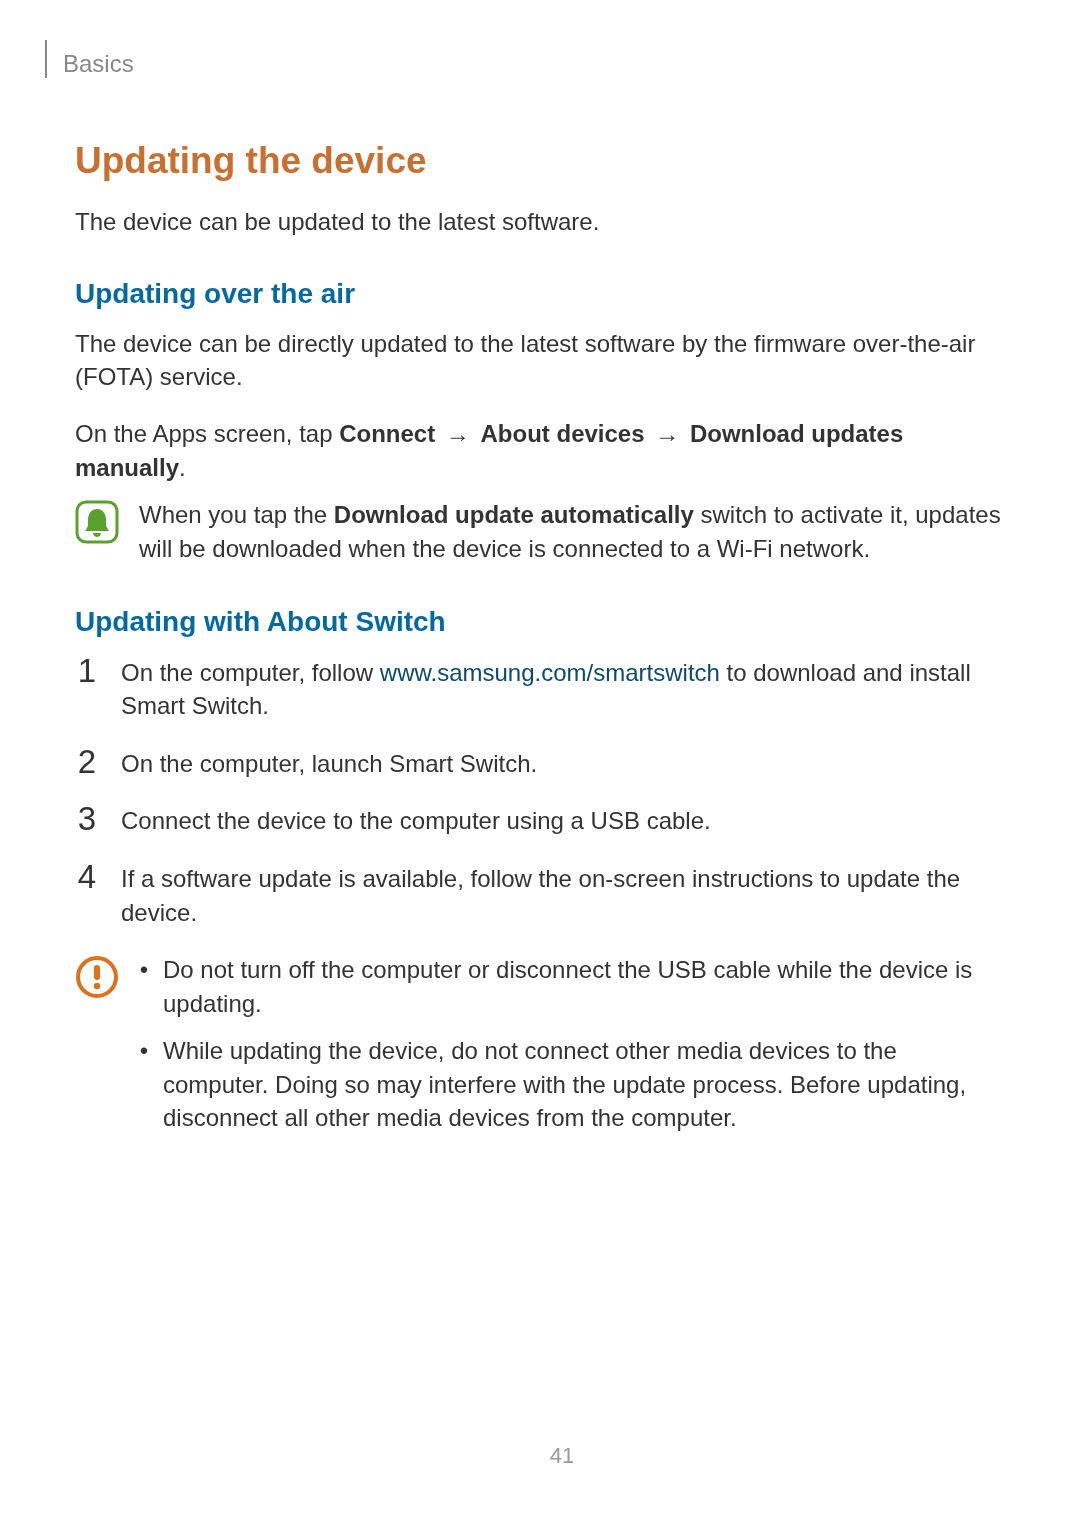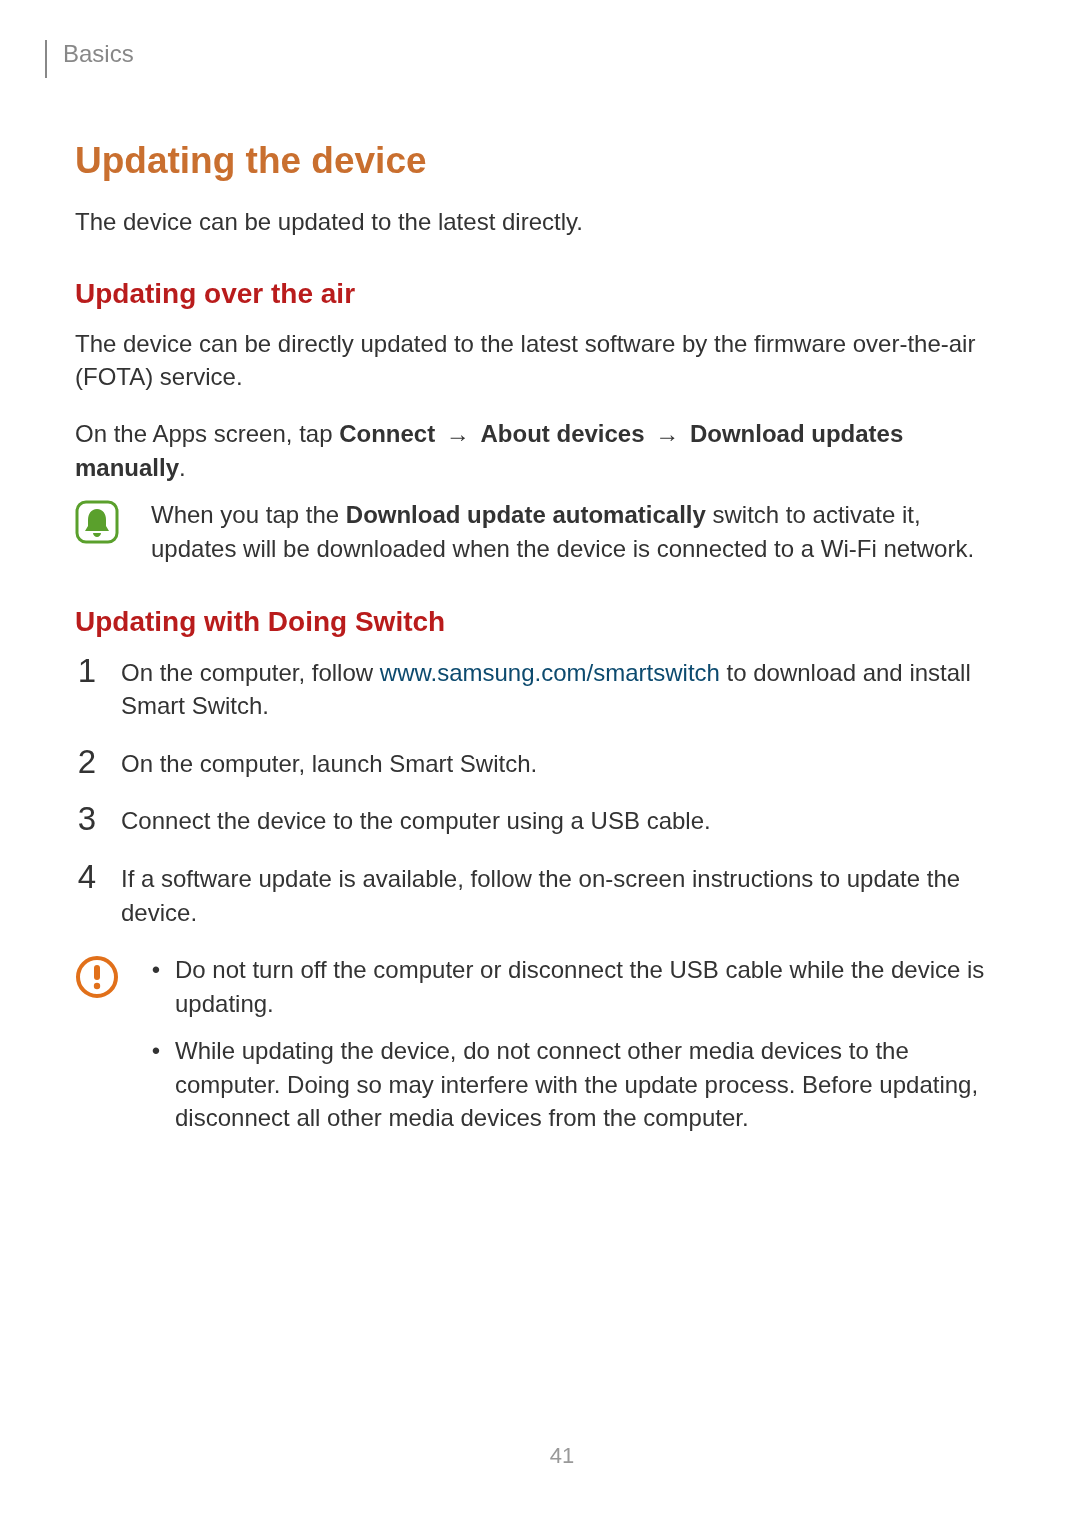--- a/index.html
+++ b/index.html
@@ -20,7 +20,7 @@
       border-left: 2px solid #888;
       height: 38px;
       display: flex;
-      align-items: flex-start;
+      align-items: flex-end;
       padding-left: 16px;
       margin-bottom: 62px;
       margin-left: -30px;

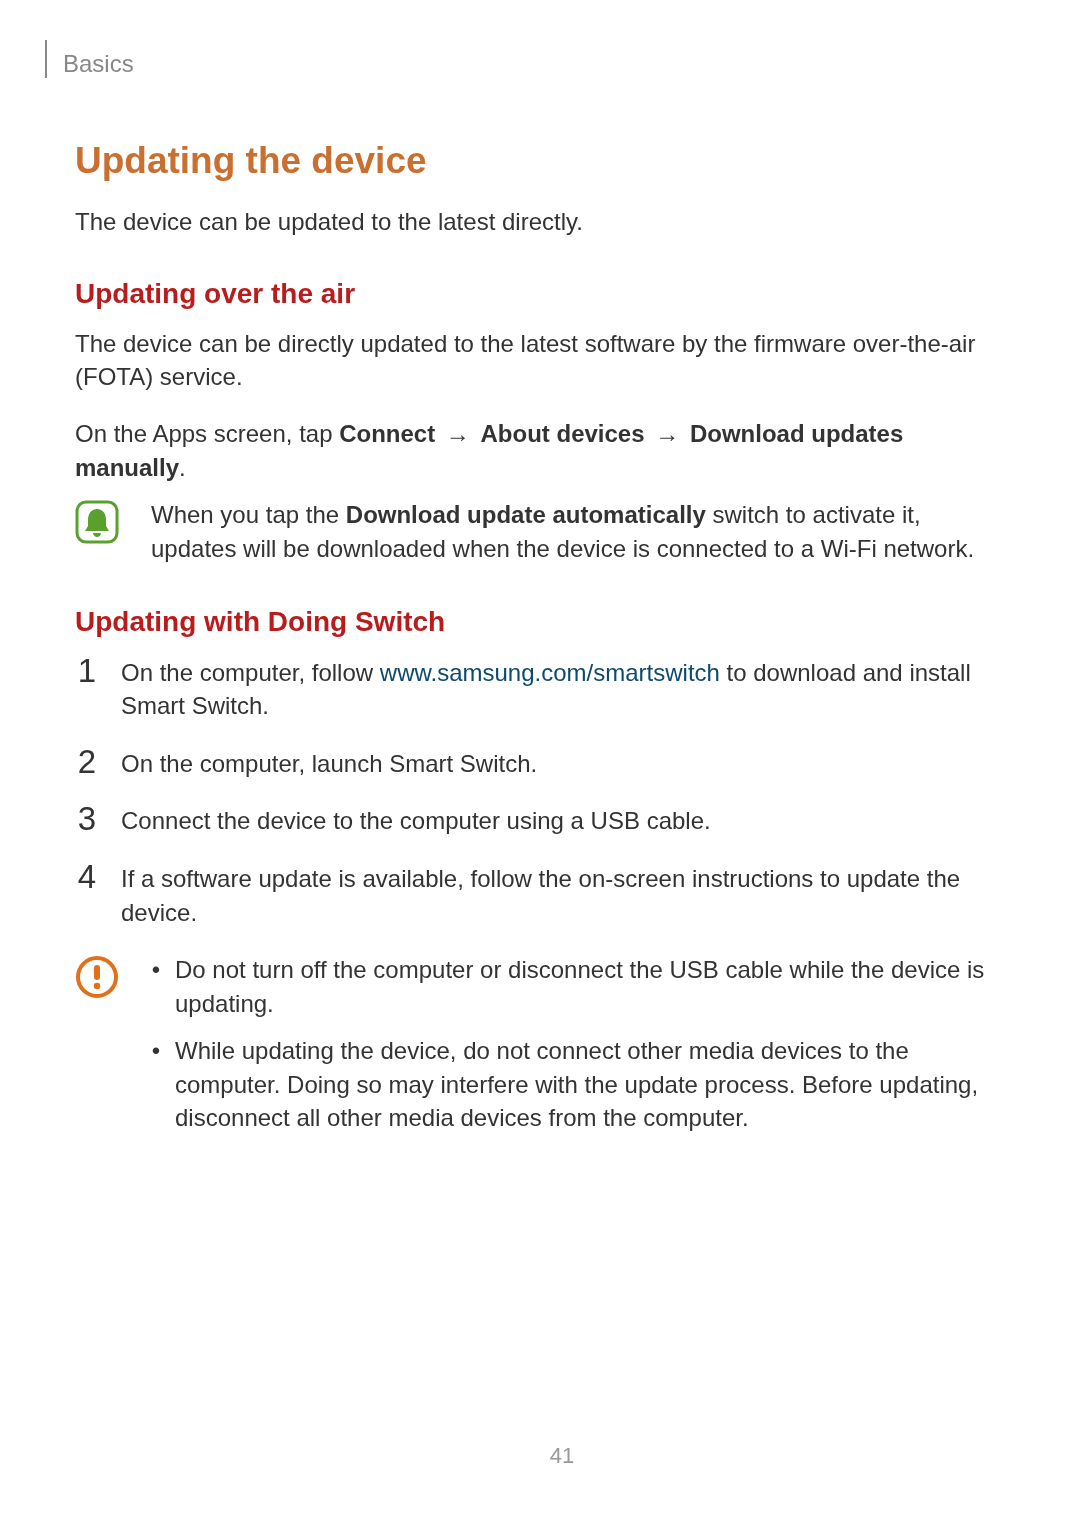--- a/index.html
+++ b/index.html
@@ -140,7 +140,7 @@
 
   <div class="h1">Updating the device</div>
 
-  <div class="body-text">The device can be updated to the latest directly.</div>
+  <div class="body-text">The device can be updated to the latest software.</div>
 
   <div class="h2">Updating over the air</div>
 

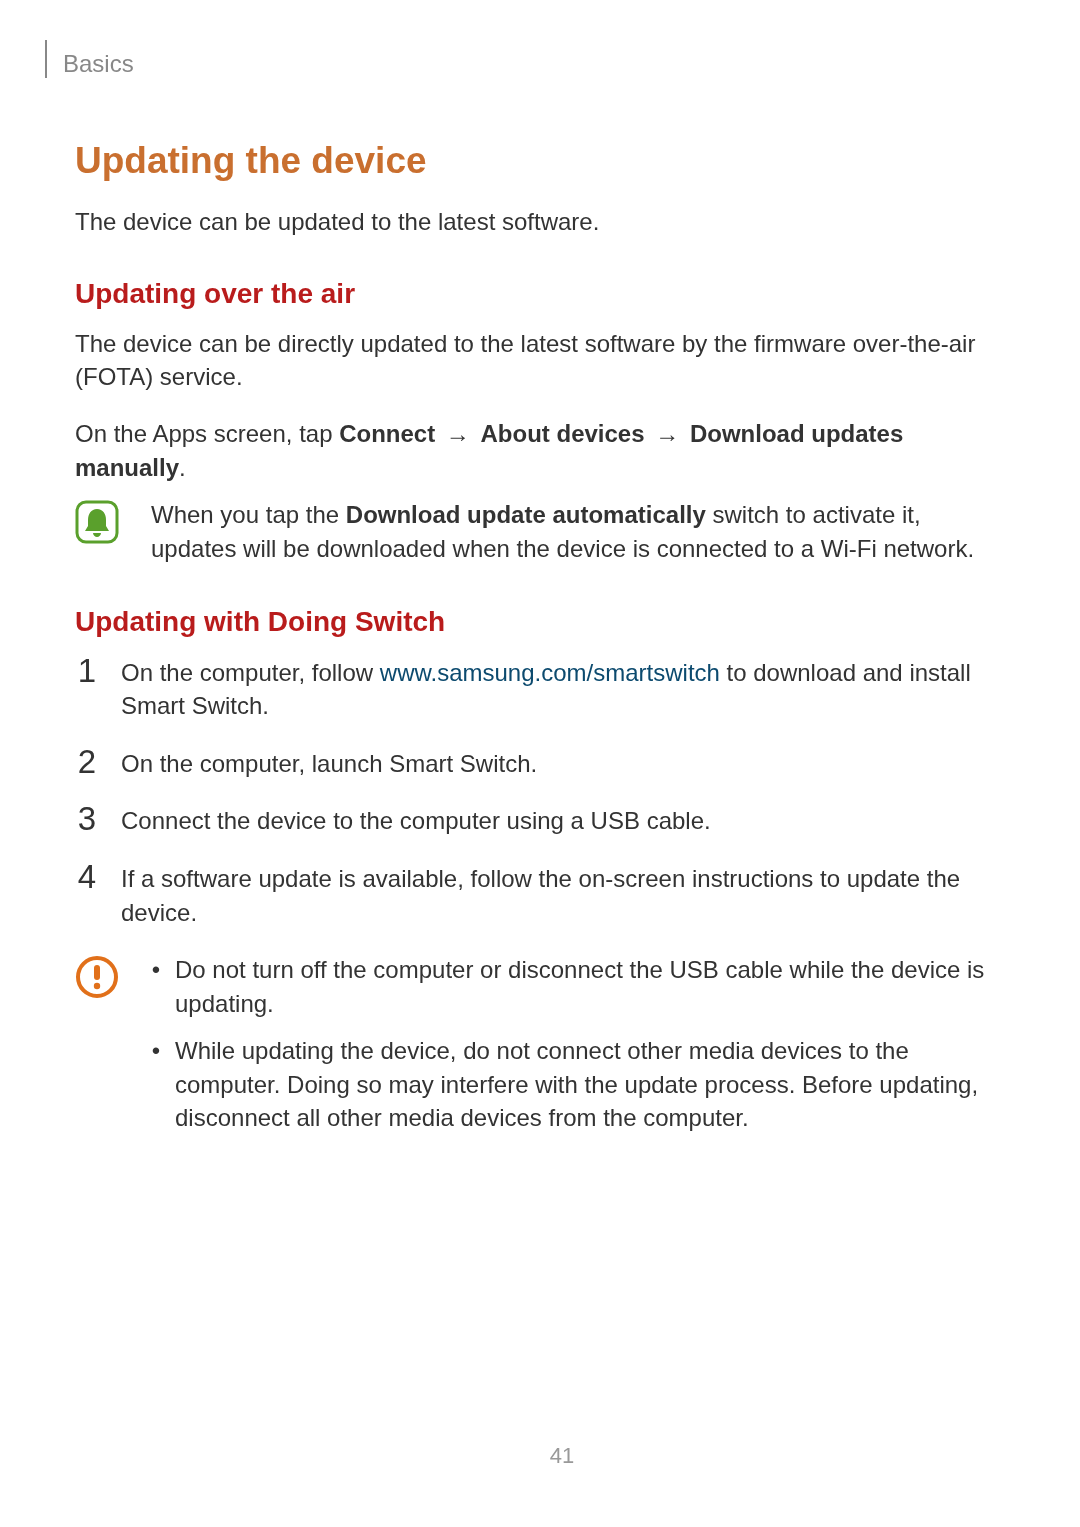--- a/index.html
+++ b/index.html
@@ -45,7 +45,7 @@
     .h2 {
       font-size: 28px;
       font-weight: 700;
-      color: #b91c1c;
+      color: #0369a1;
       margin-top: 40px;
       margin-bottom: 18px;
     }

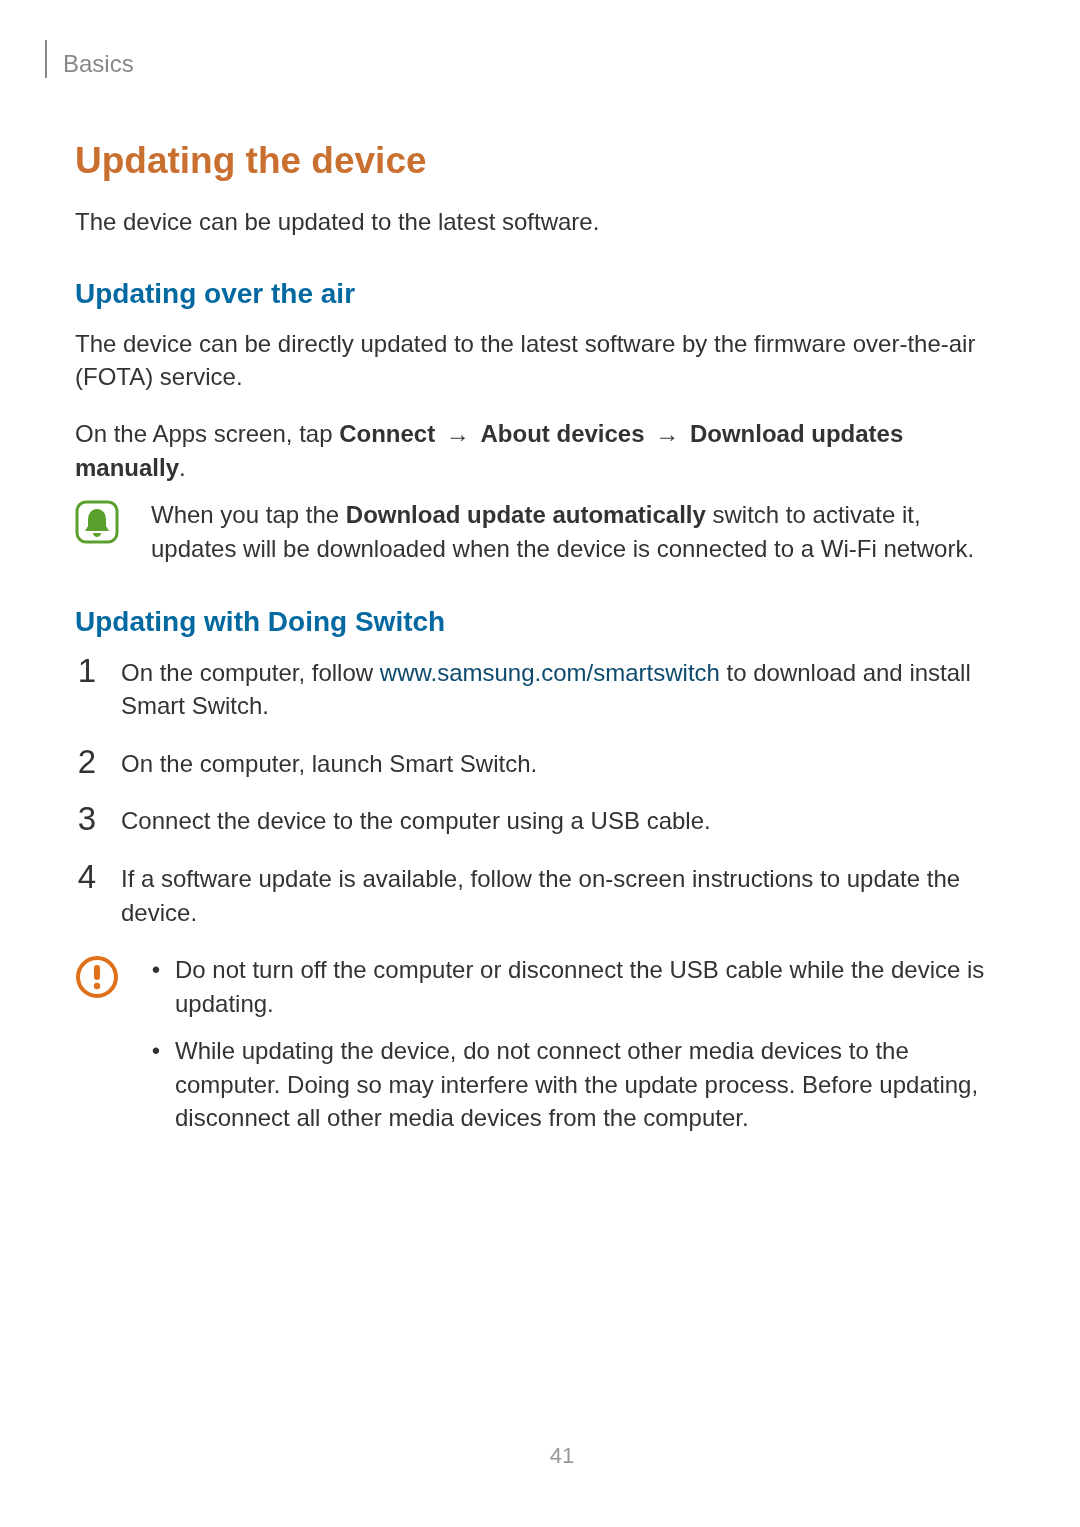--- a/index.html
+++ b/index.html
@@ -60,7 +60,7 @@
     .note-row {
       display: flex;
       align-items: flex-start;
-      gap: 32px;
+      gap: 20px;
       margin-bottom: 24px;
     }
     .note-icon, .warn-icon {

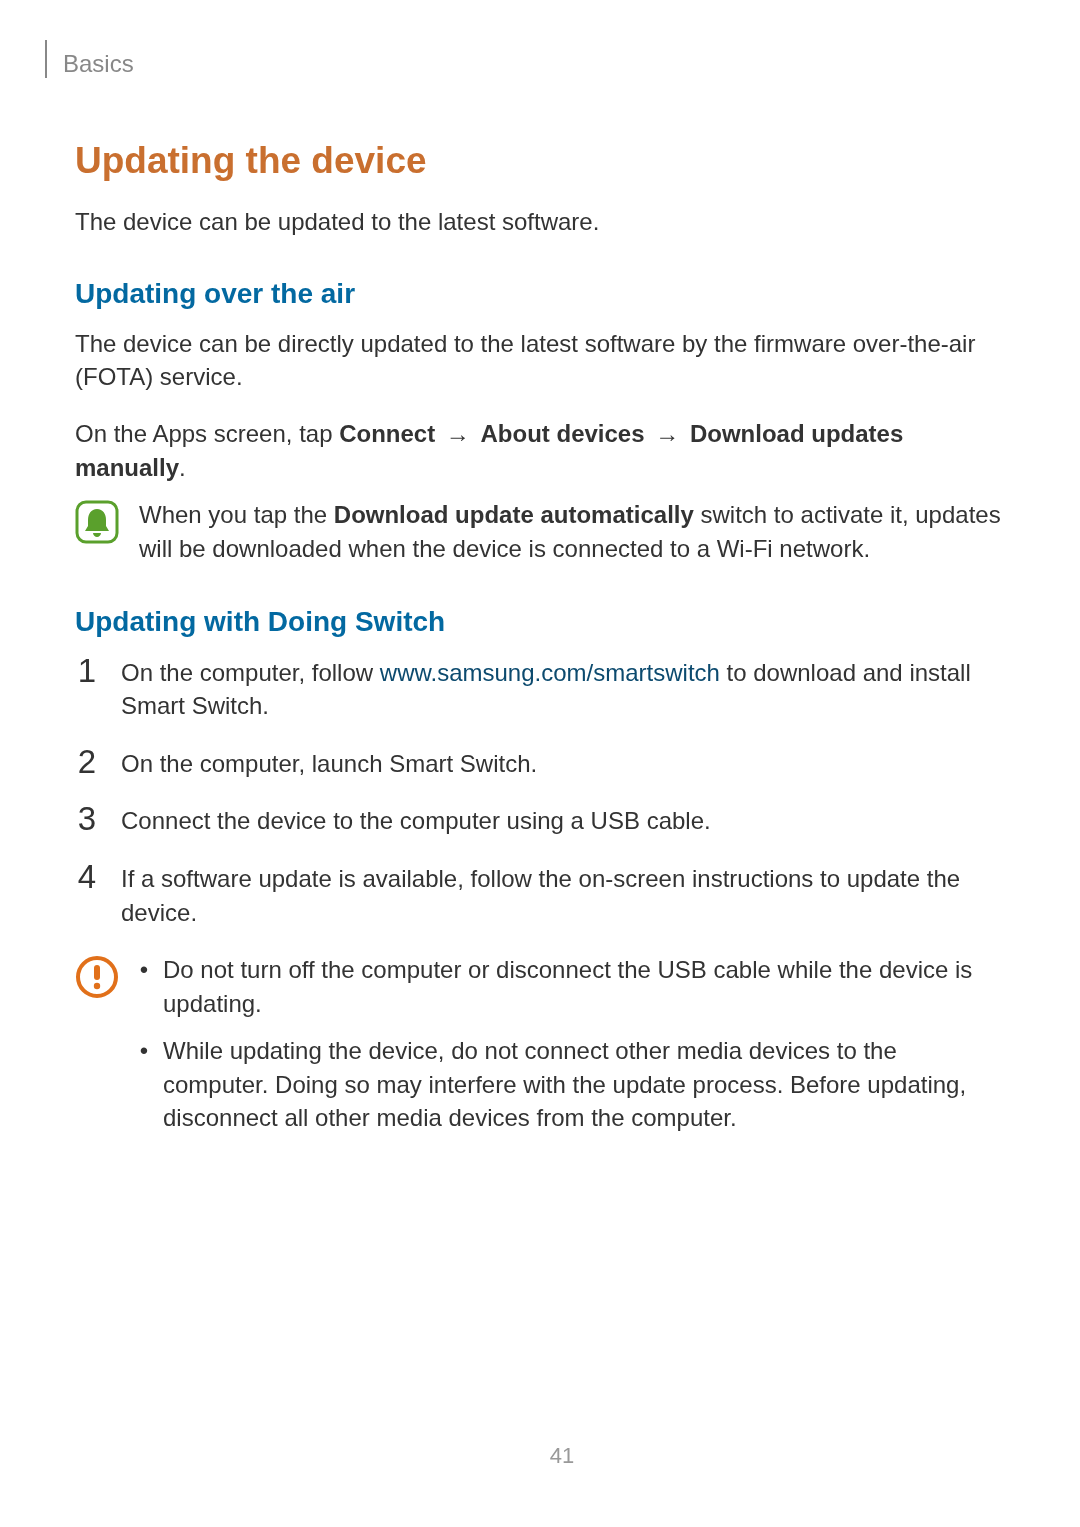--- a/index.html
+++ b/index.html
@@ -168,7 +168,7 @@
     </div>
   </div>
 
-  <div class="h2">Updating with Doing Switch</div>
+  <div class="h2">Updating with About Switch</div>
 
 
   <div class="step-row">

